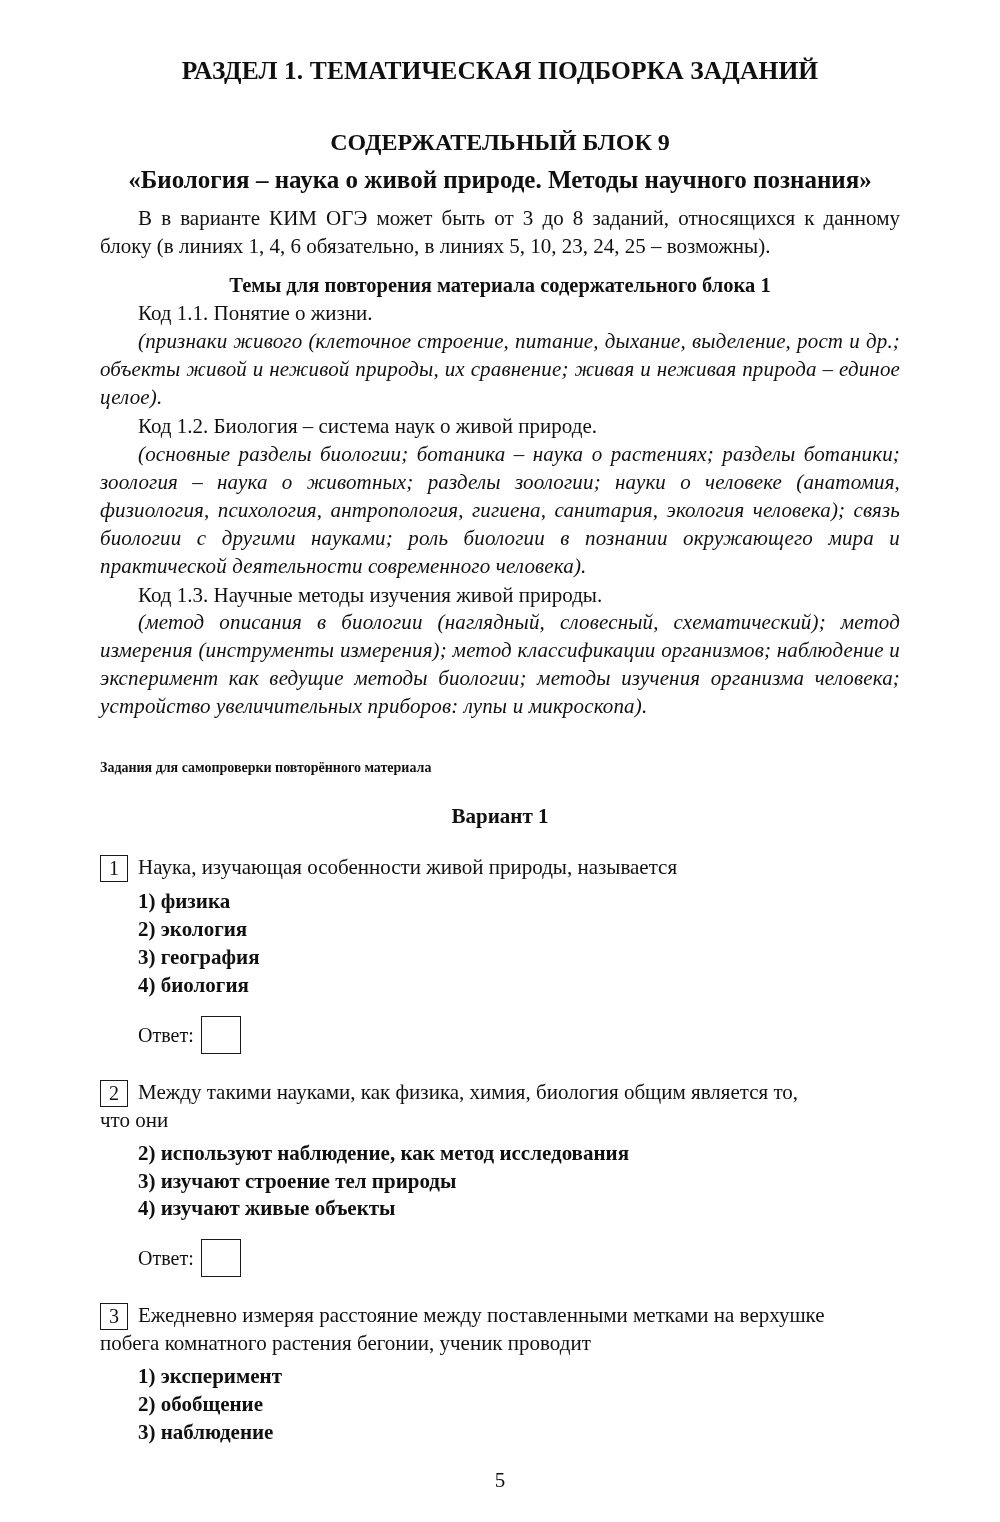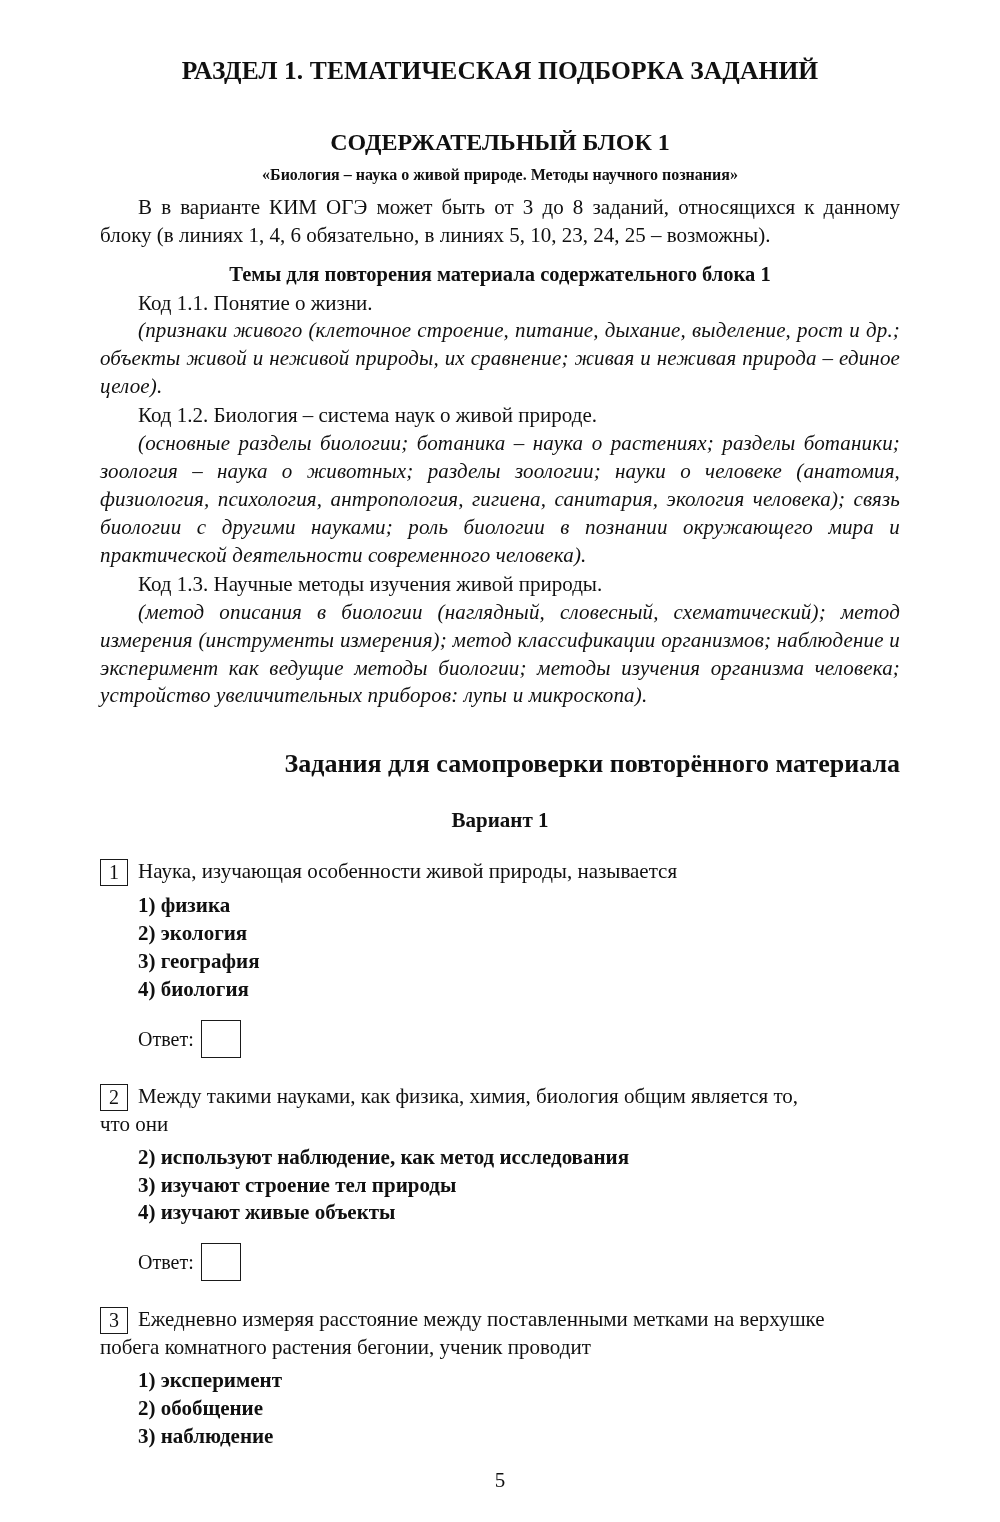--- a/index.html
+++ b/index.html
@@ -182,7 +182,7 @@
 
     <h1 class="h-section">РАЗДЕЛ 1. ТЕМАТИЧЕСКАЯ ПОДБОРКА ЗАДАНИЙ</h1>
 
-    <h2 class="h-block">СОДЕРЖАТЕЛЬНЫЙ БЛОК 1</h2>
+    <h2 class="h-block">СОДЕРЖАТЕЛЬНЫЙ БЛОК 9</h2>
 
     <h3 class="h-blocktitle">«Биология – наука о живой природе. Методы научного познания»</h3>
 

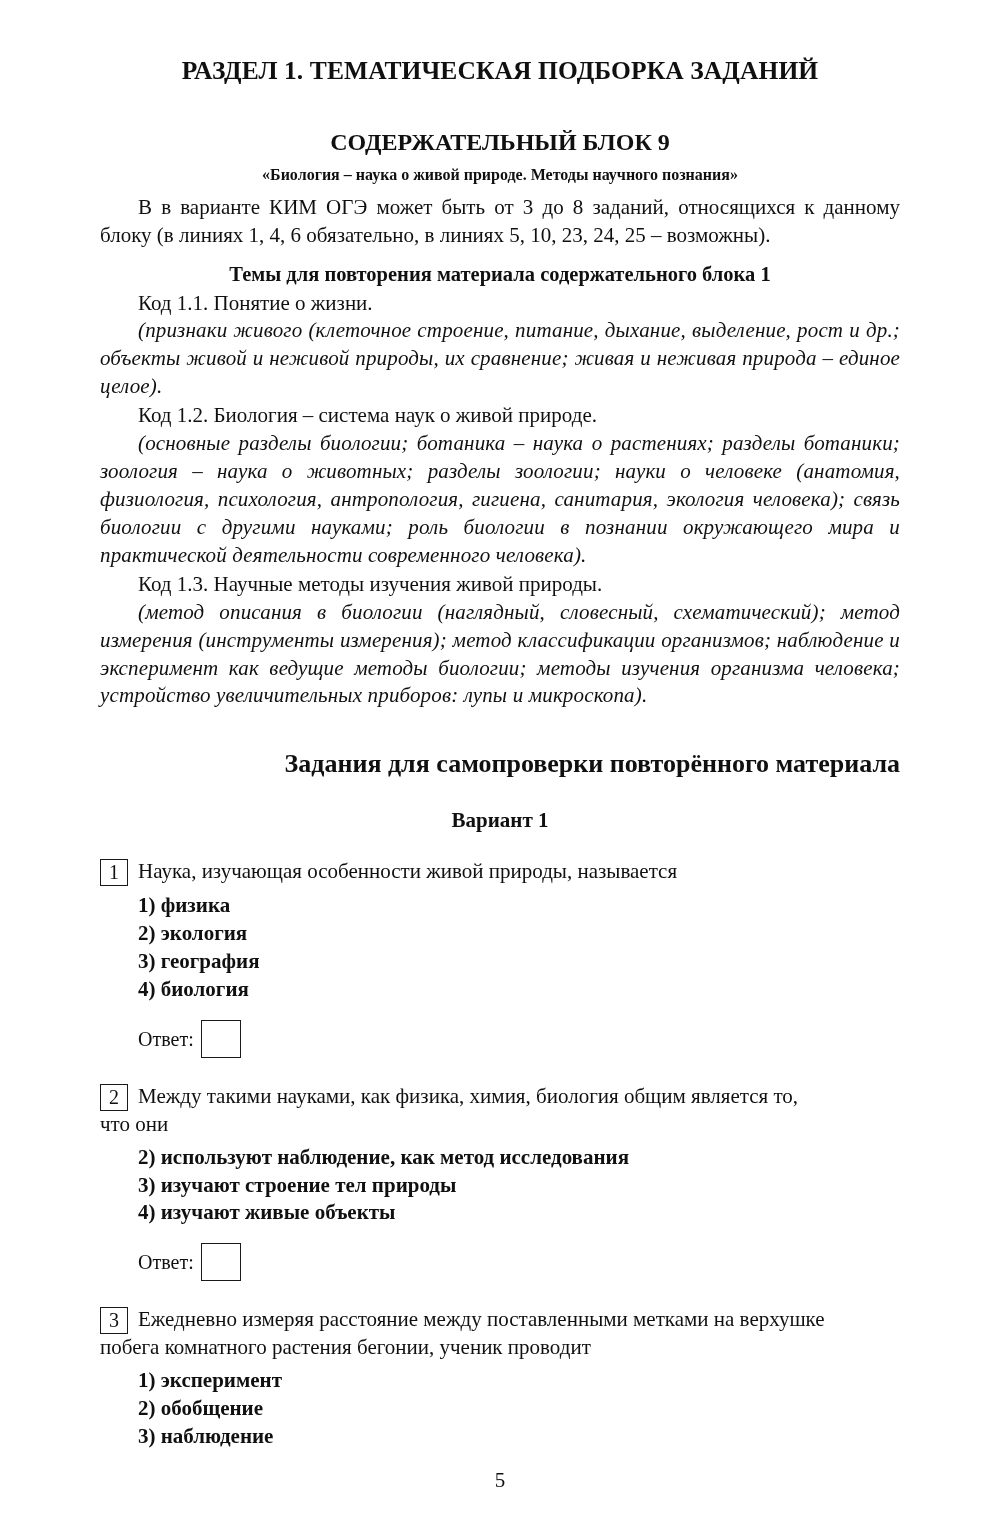--- a/index.html
+++ b/index.html
@@ -53,7 +53,7 @@
   .h-blocktitle {
     text-align: center;
     font-weight: bold;
-    font-size: 16px;
+    font-size: 25px;
     line-height: 1.2;
     margin: 0 0 10px 0;
     white-space: nowrap;

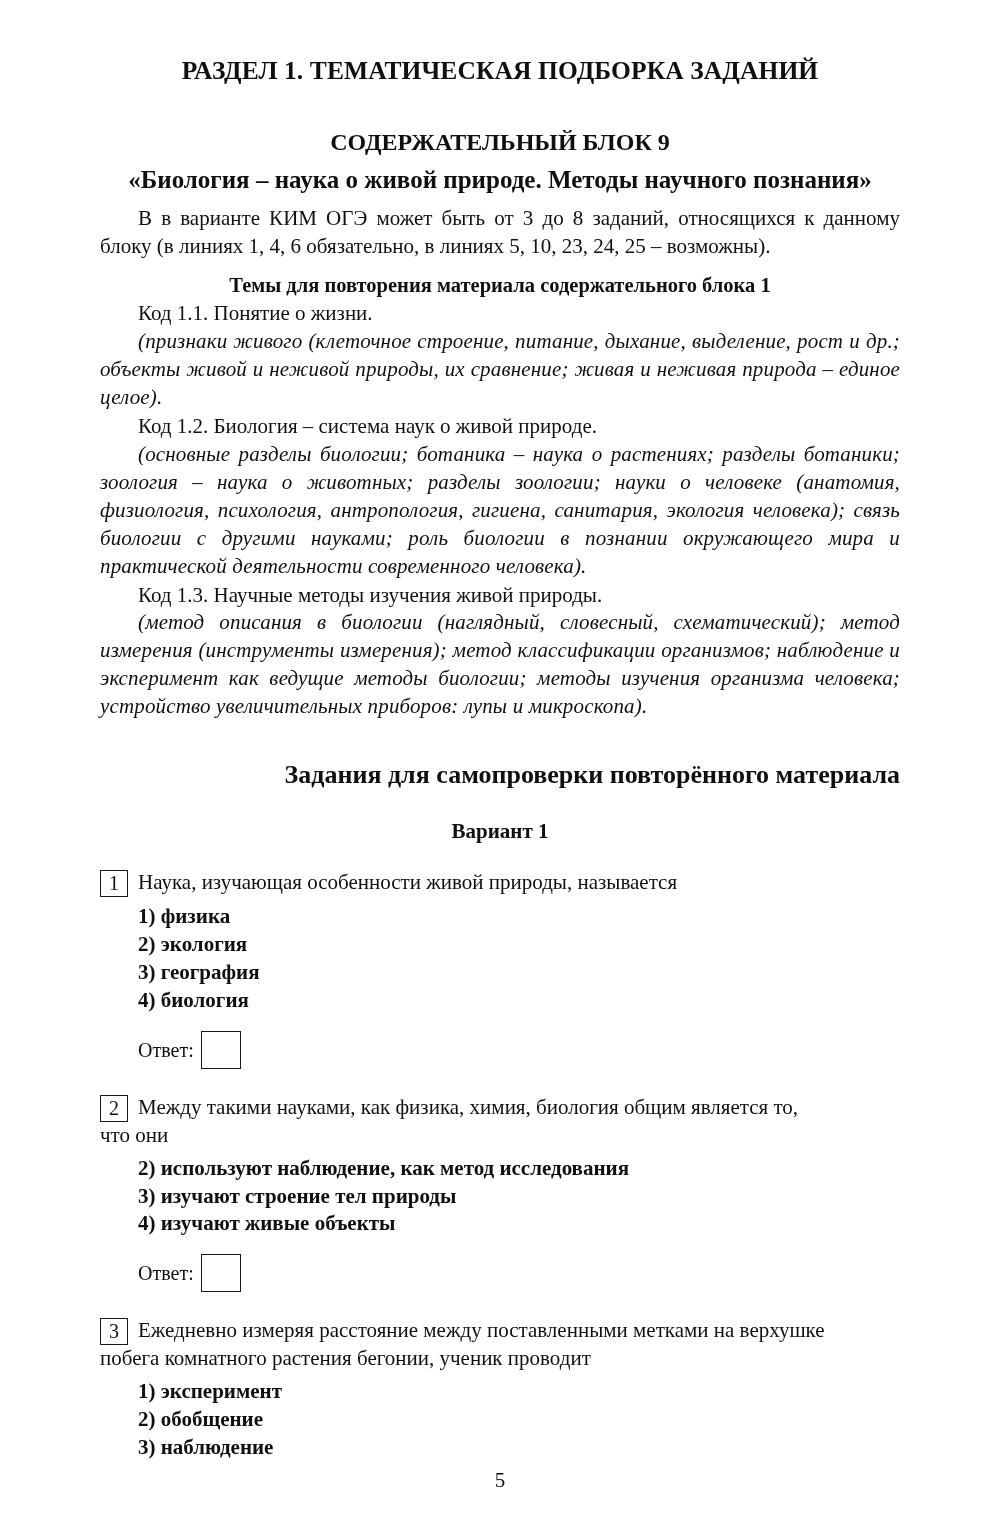--- a/index.html
+++ b/index.html
@@ -66,9 +66,9 @@
     margin: 12px 0 2px 0;
   }
   .h-selfcheck {
-    text-align: right;
-    font-weight: bold;
-    font-size: 26px;
+    text-align: left;
+    font-weight: bold;
+    font-size: 14px;
     line-height: 1.25;
     margin: 38px 0 0 0;
   }

